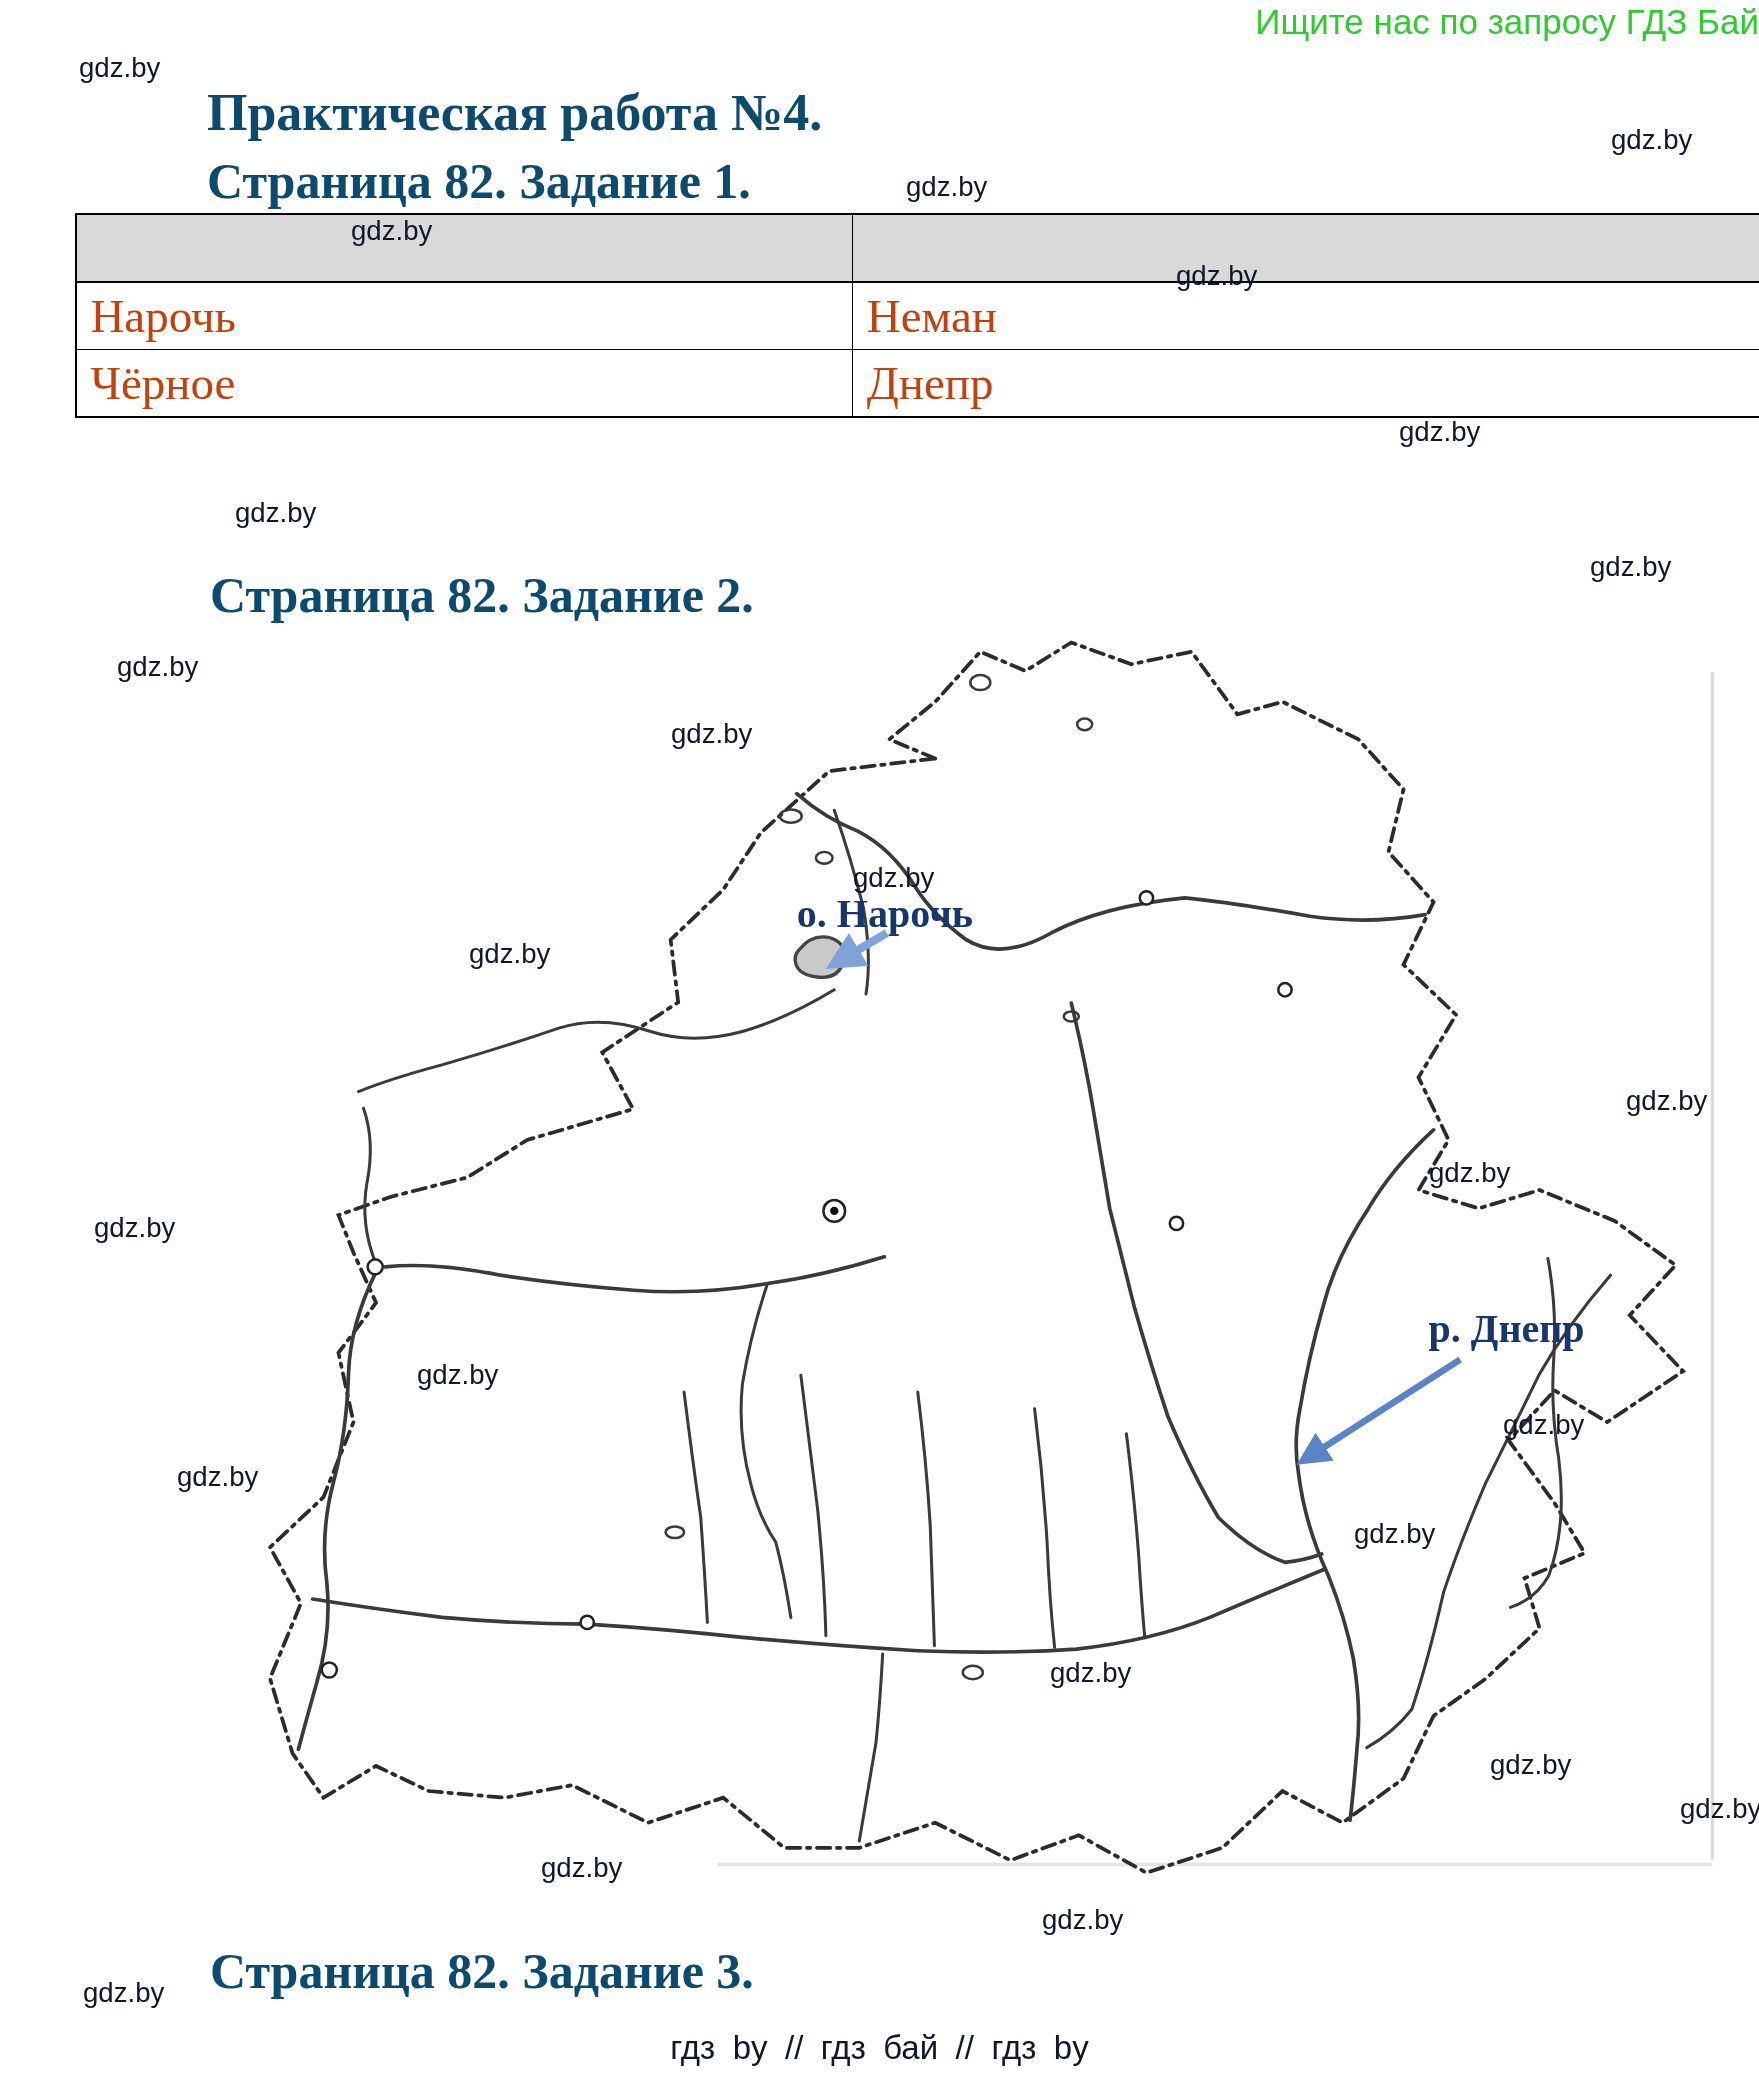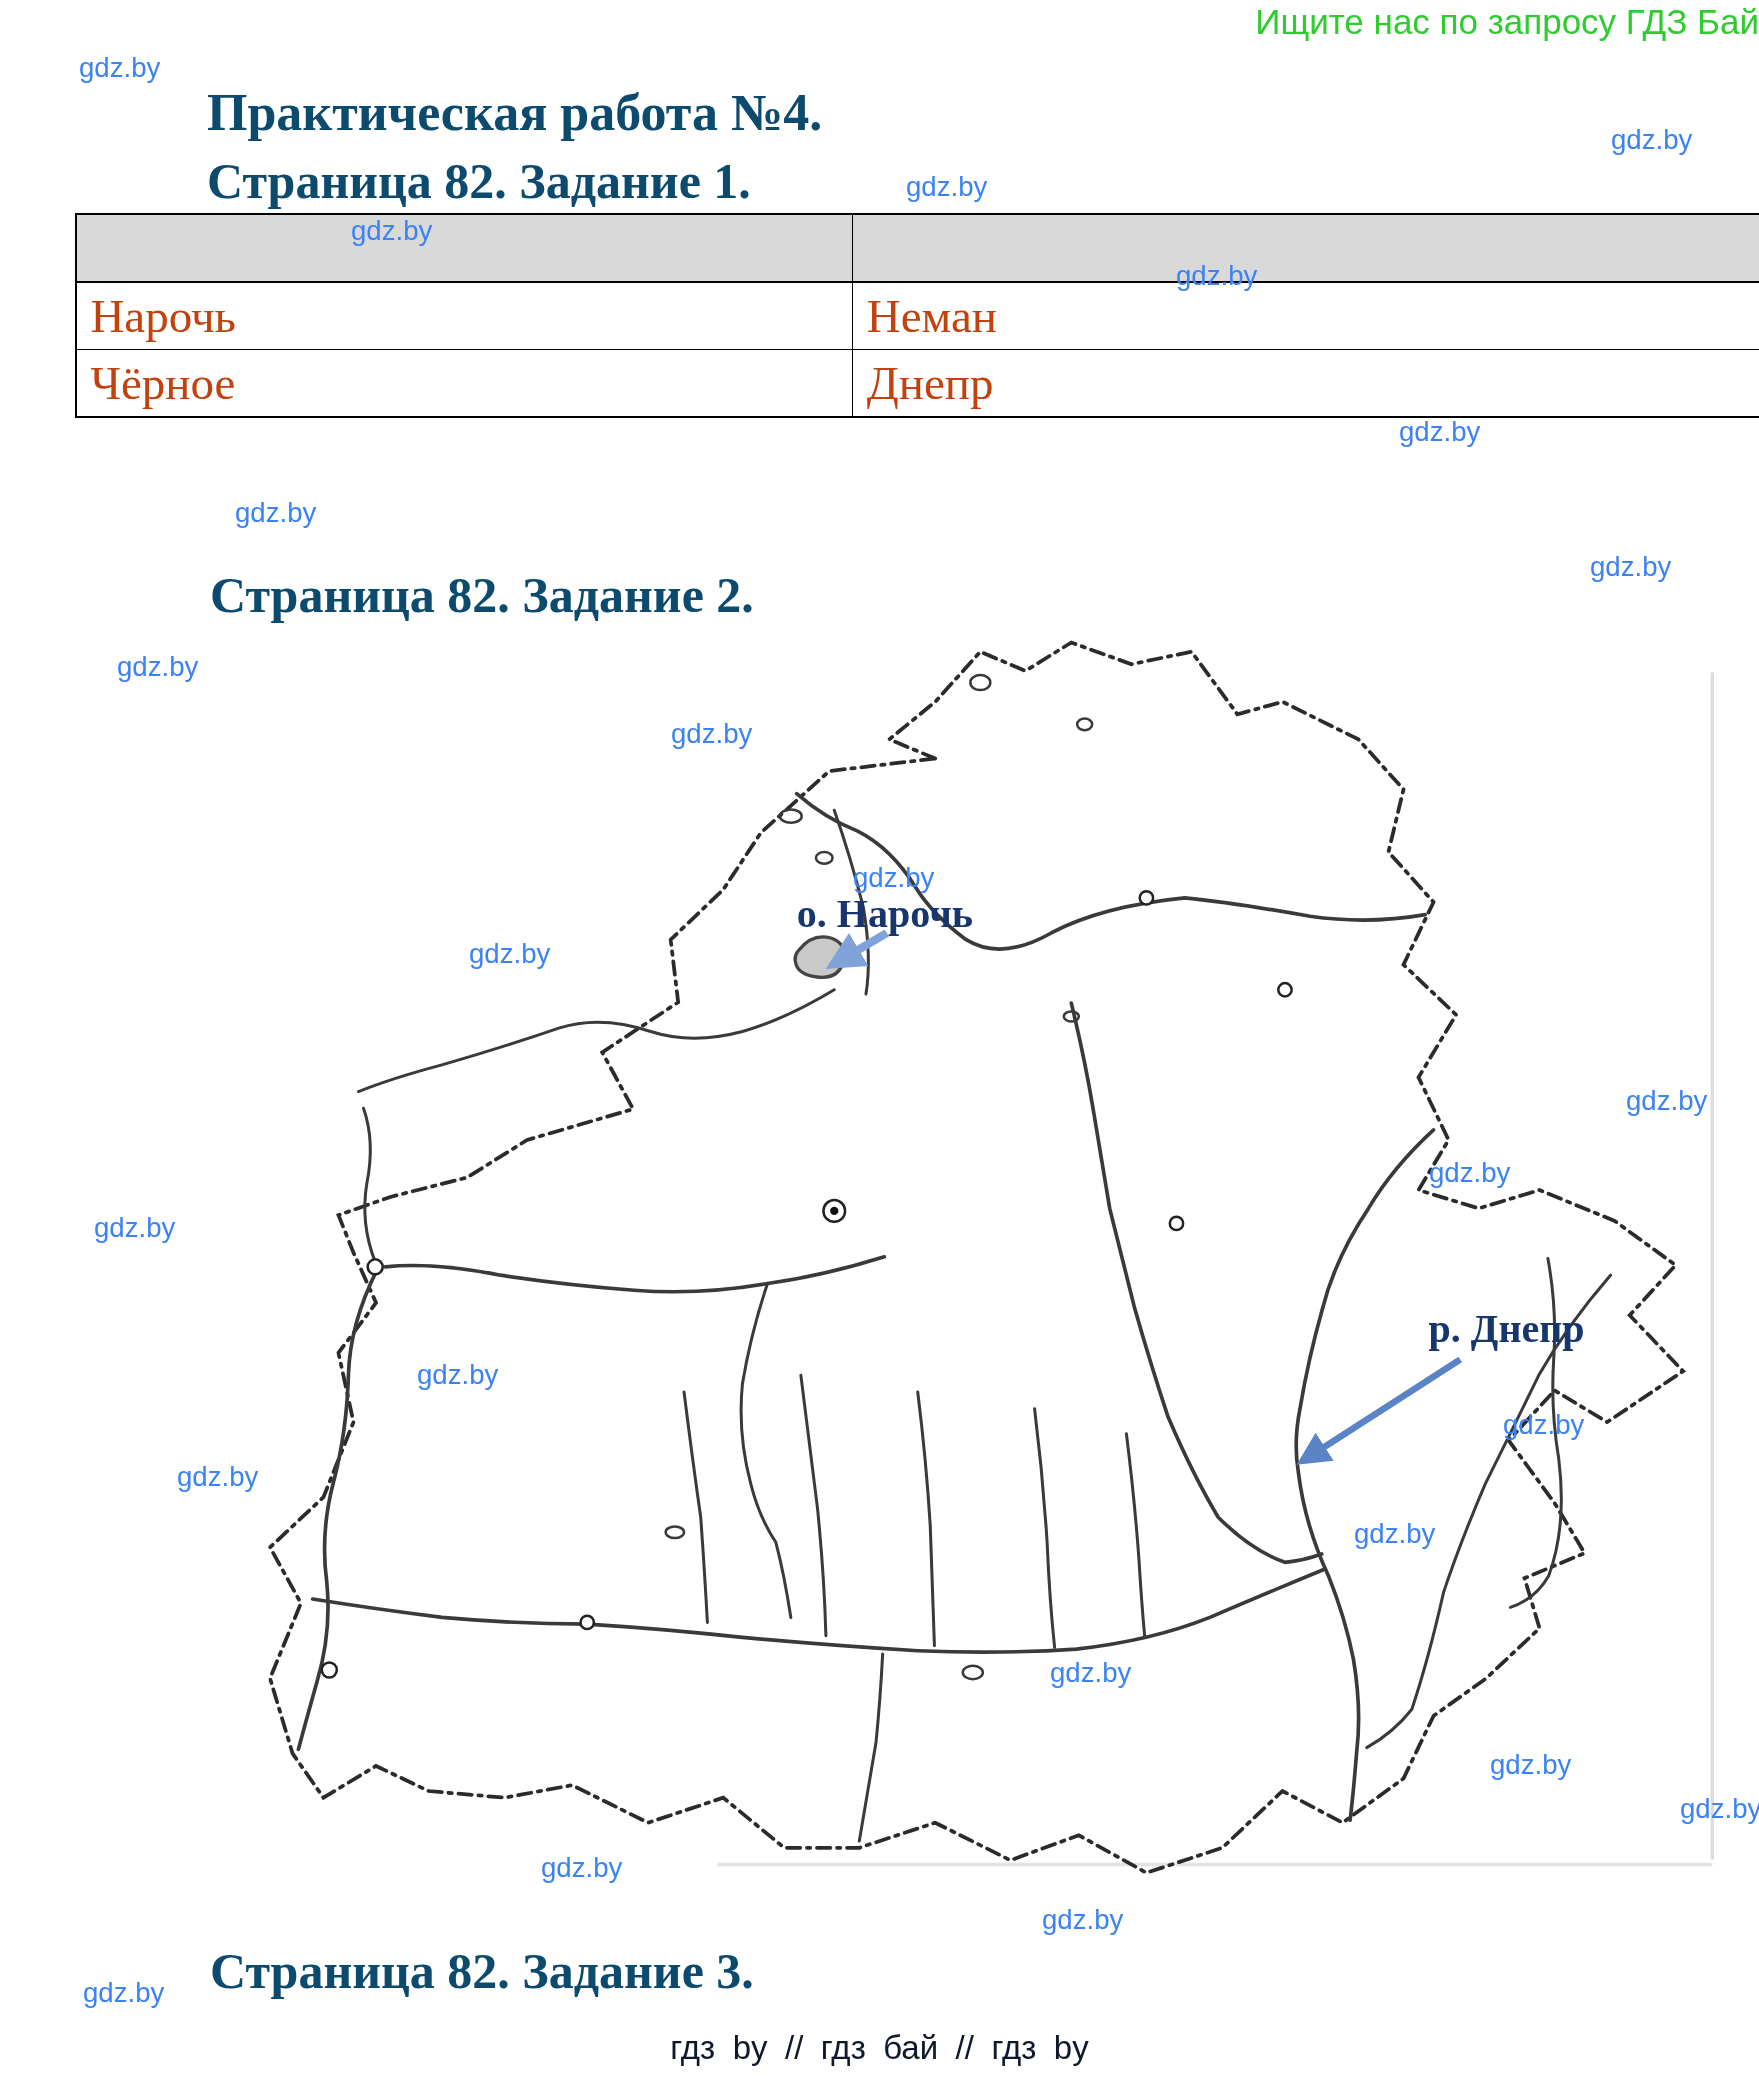--- a/index.html
+++ b/index.html
@@ -12,7 +12,7 @@
     font-size:35px;color:#2ecc2e;font-family:"Liberation Sans",sans-serif;
   }
   .wm{
-    position:absolute;font-size:27.6px;color:#3b82f6;white-space:nowrap;
+    position:absolute;font-size:27.6px;color:#0f172a;white-space:nowrap;
     font-family:"Liberation Sans",sans-serif;
   }
   .hd{

